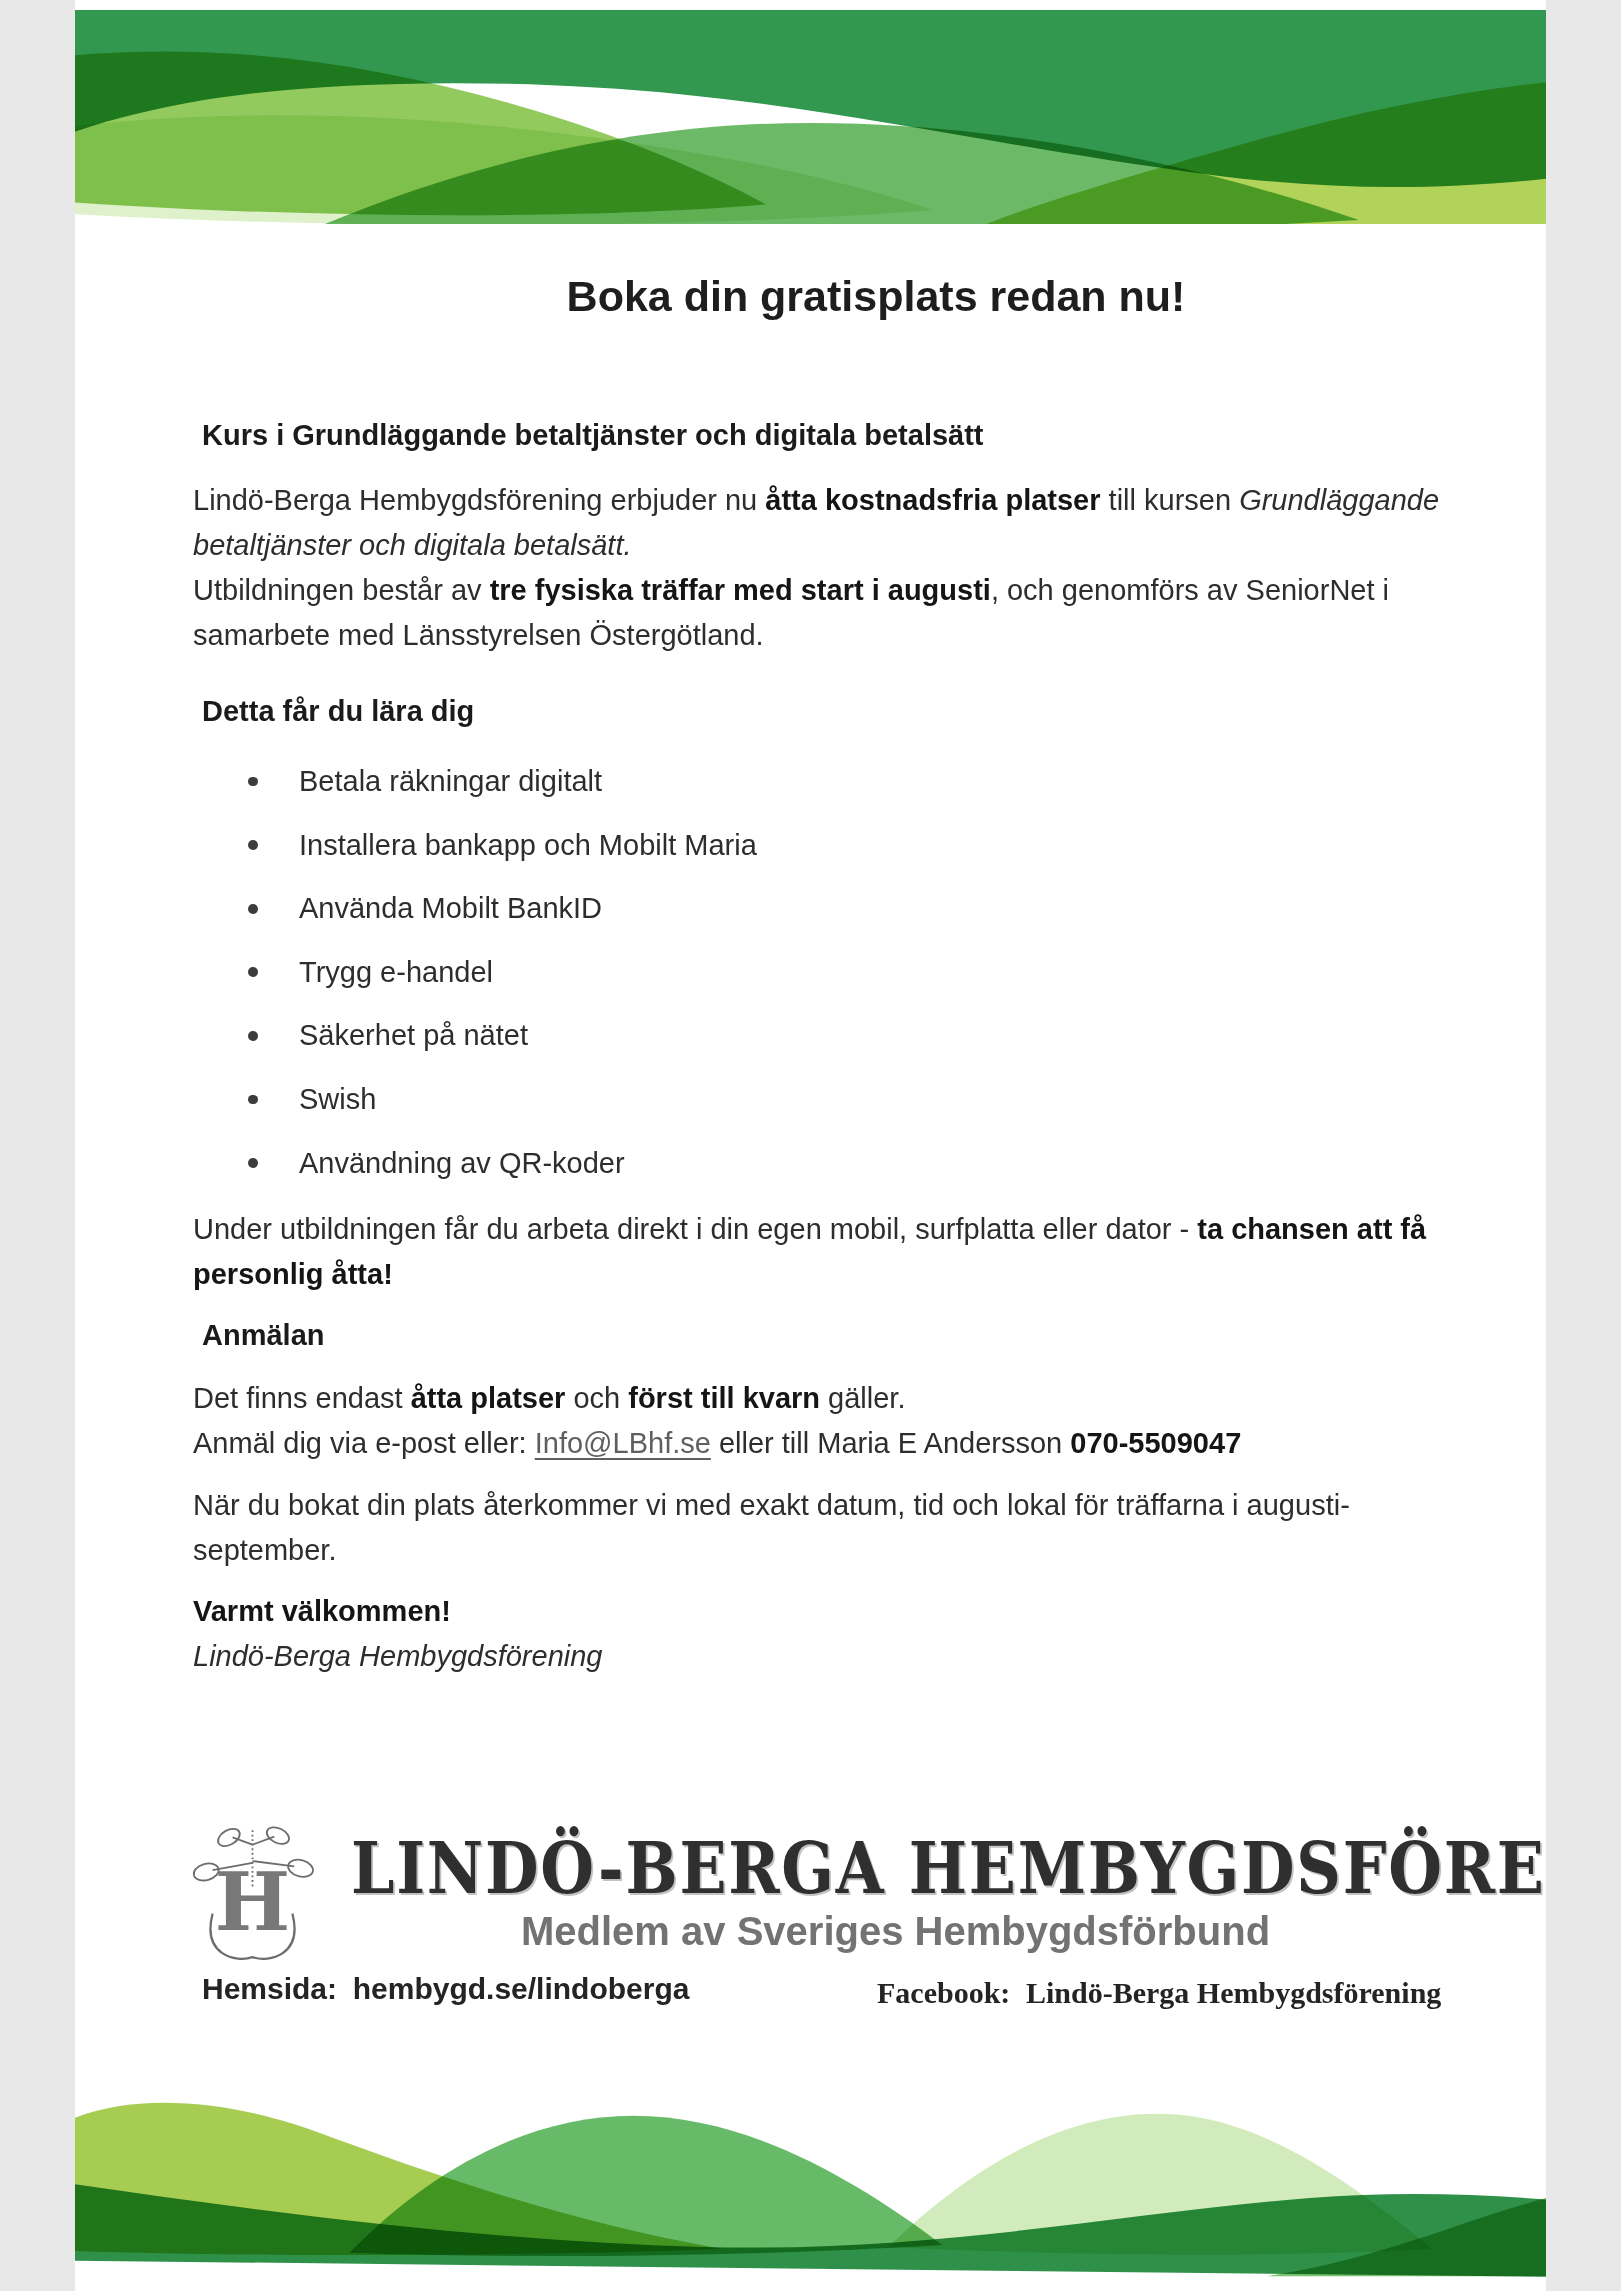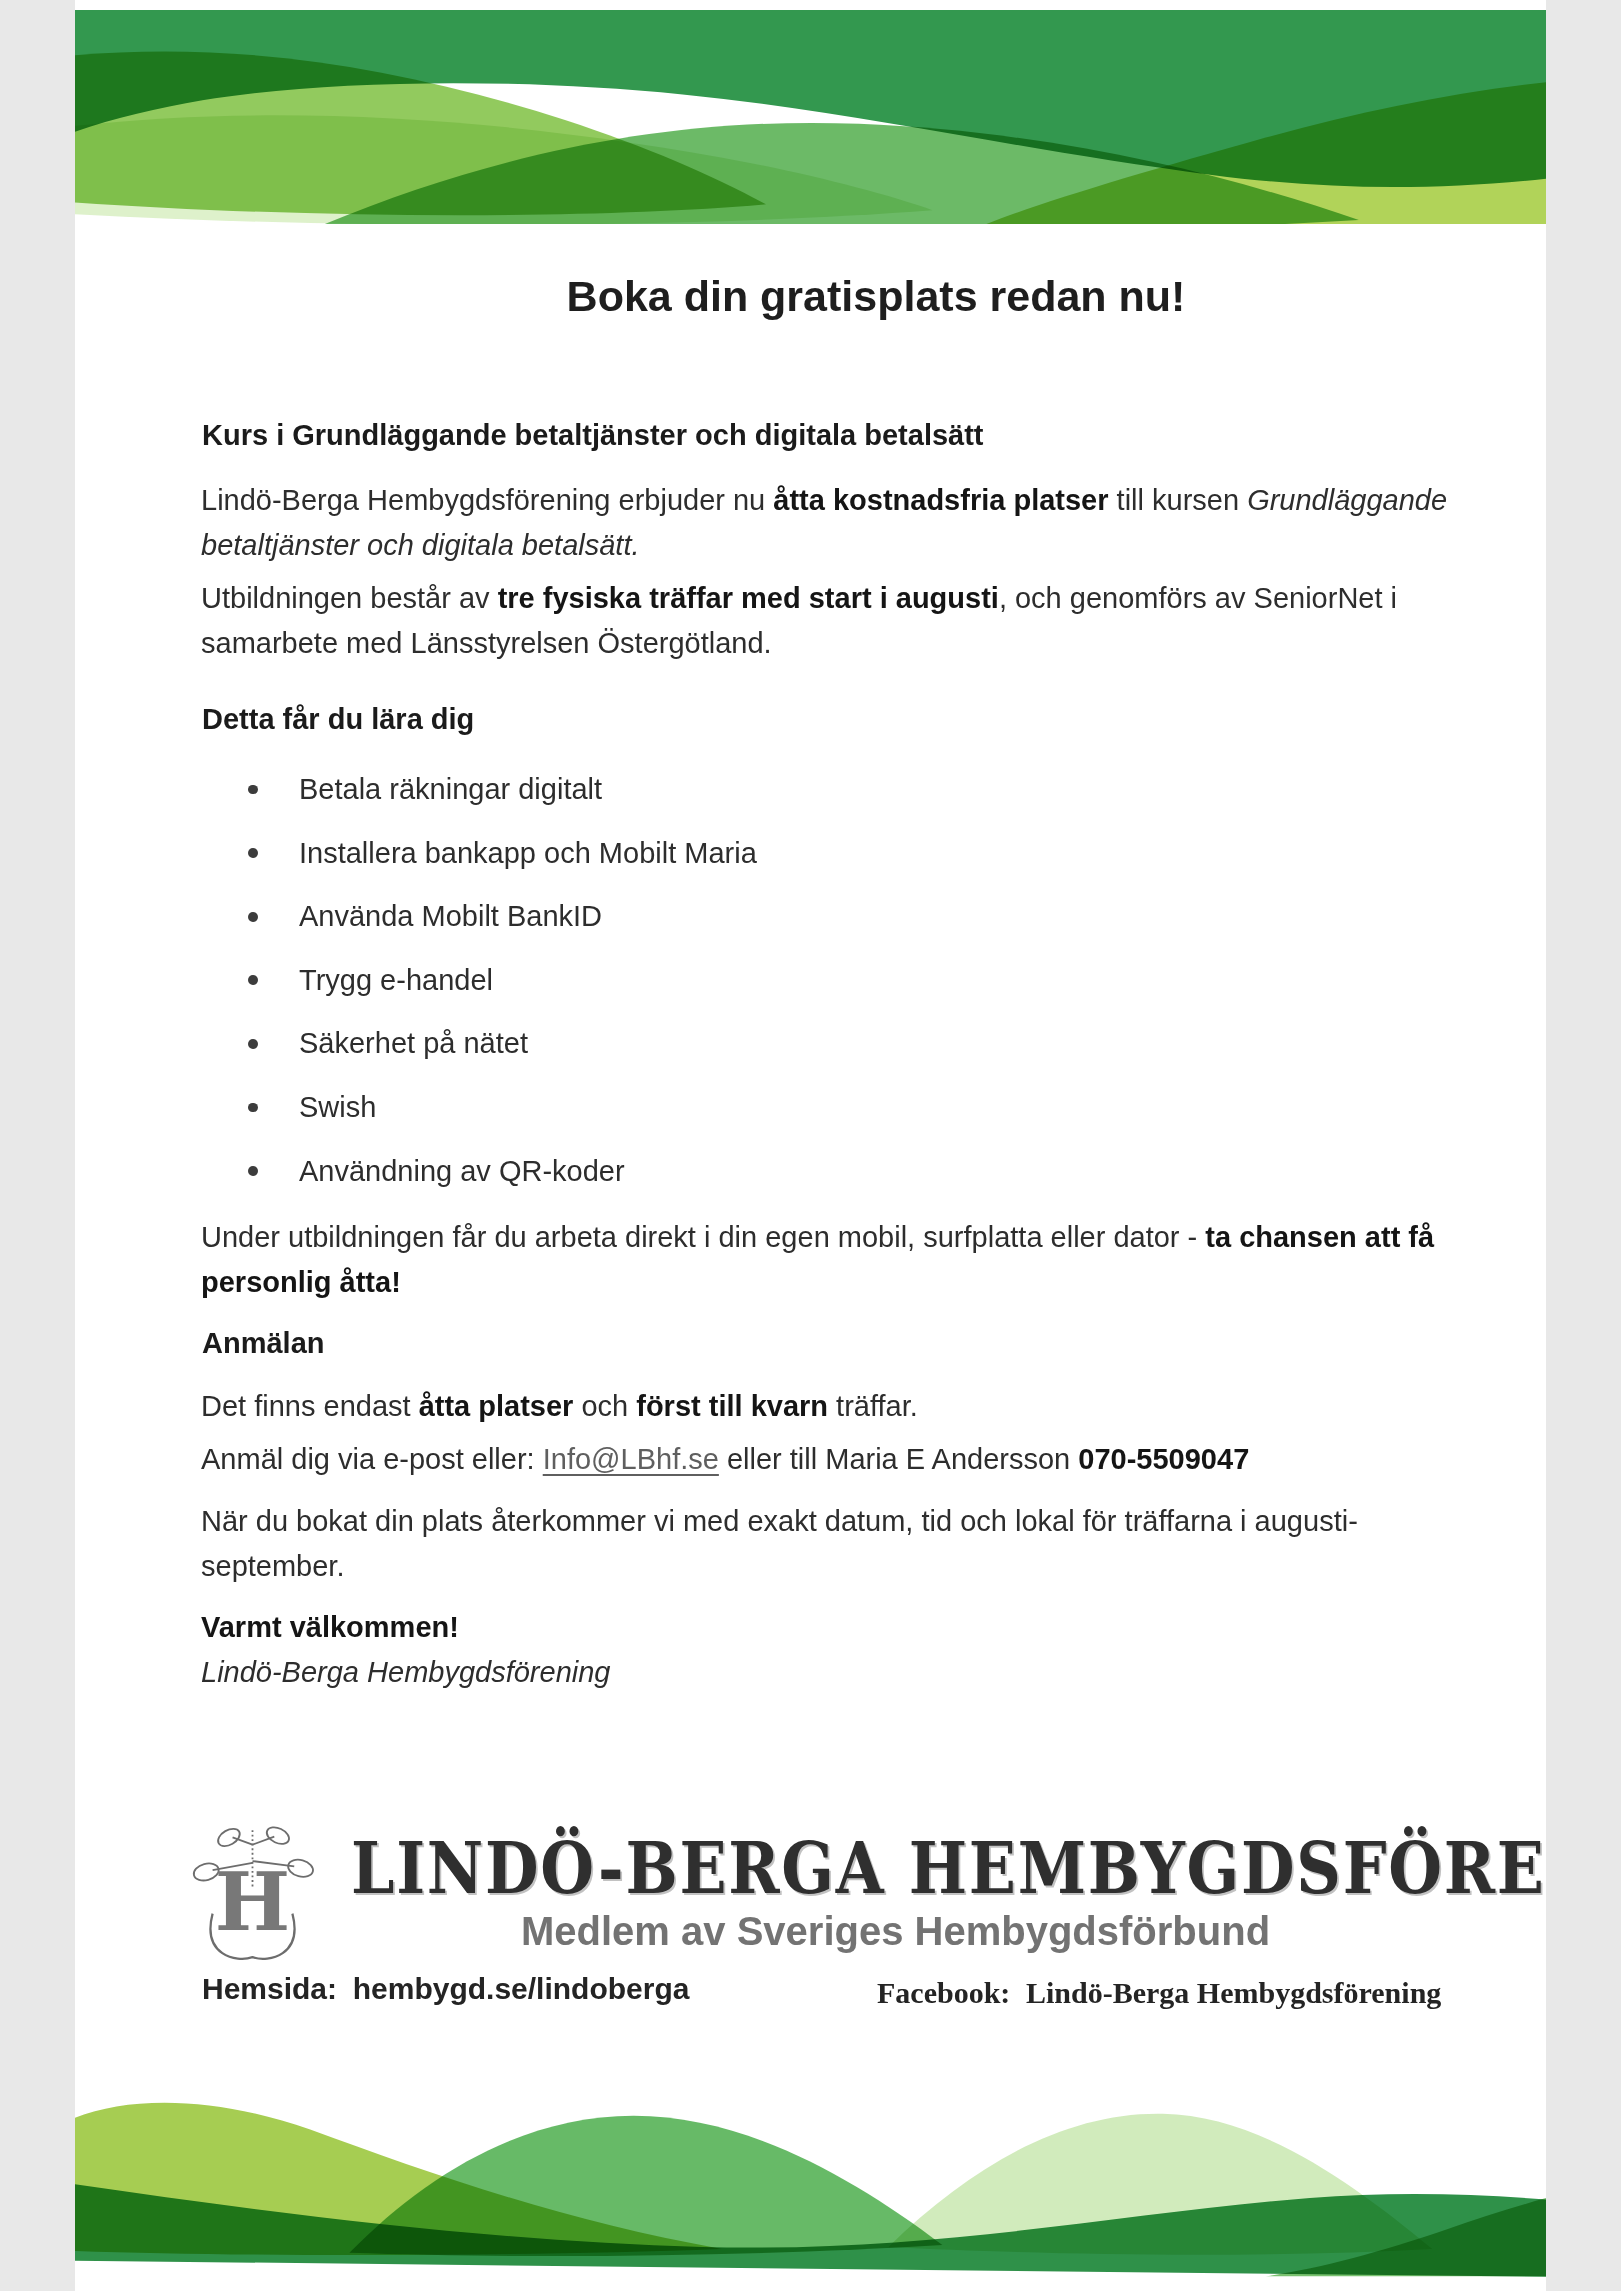--- a/index.html
+++ b/index.html
@@ -33,7 +33,7 @@
     font-size:29px;line-height:45px;font-weight:bold;color:#1b1b1b;
     margin:9px;
   }
-  p{margin:8px;}
+  p{margin:0;}
   .m-course-heading{margin-bottom:19.6px;}
   .m-learn-heading{margin-top:31px;}
   .m-practice{margin-top:21.6px;}

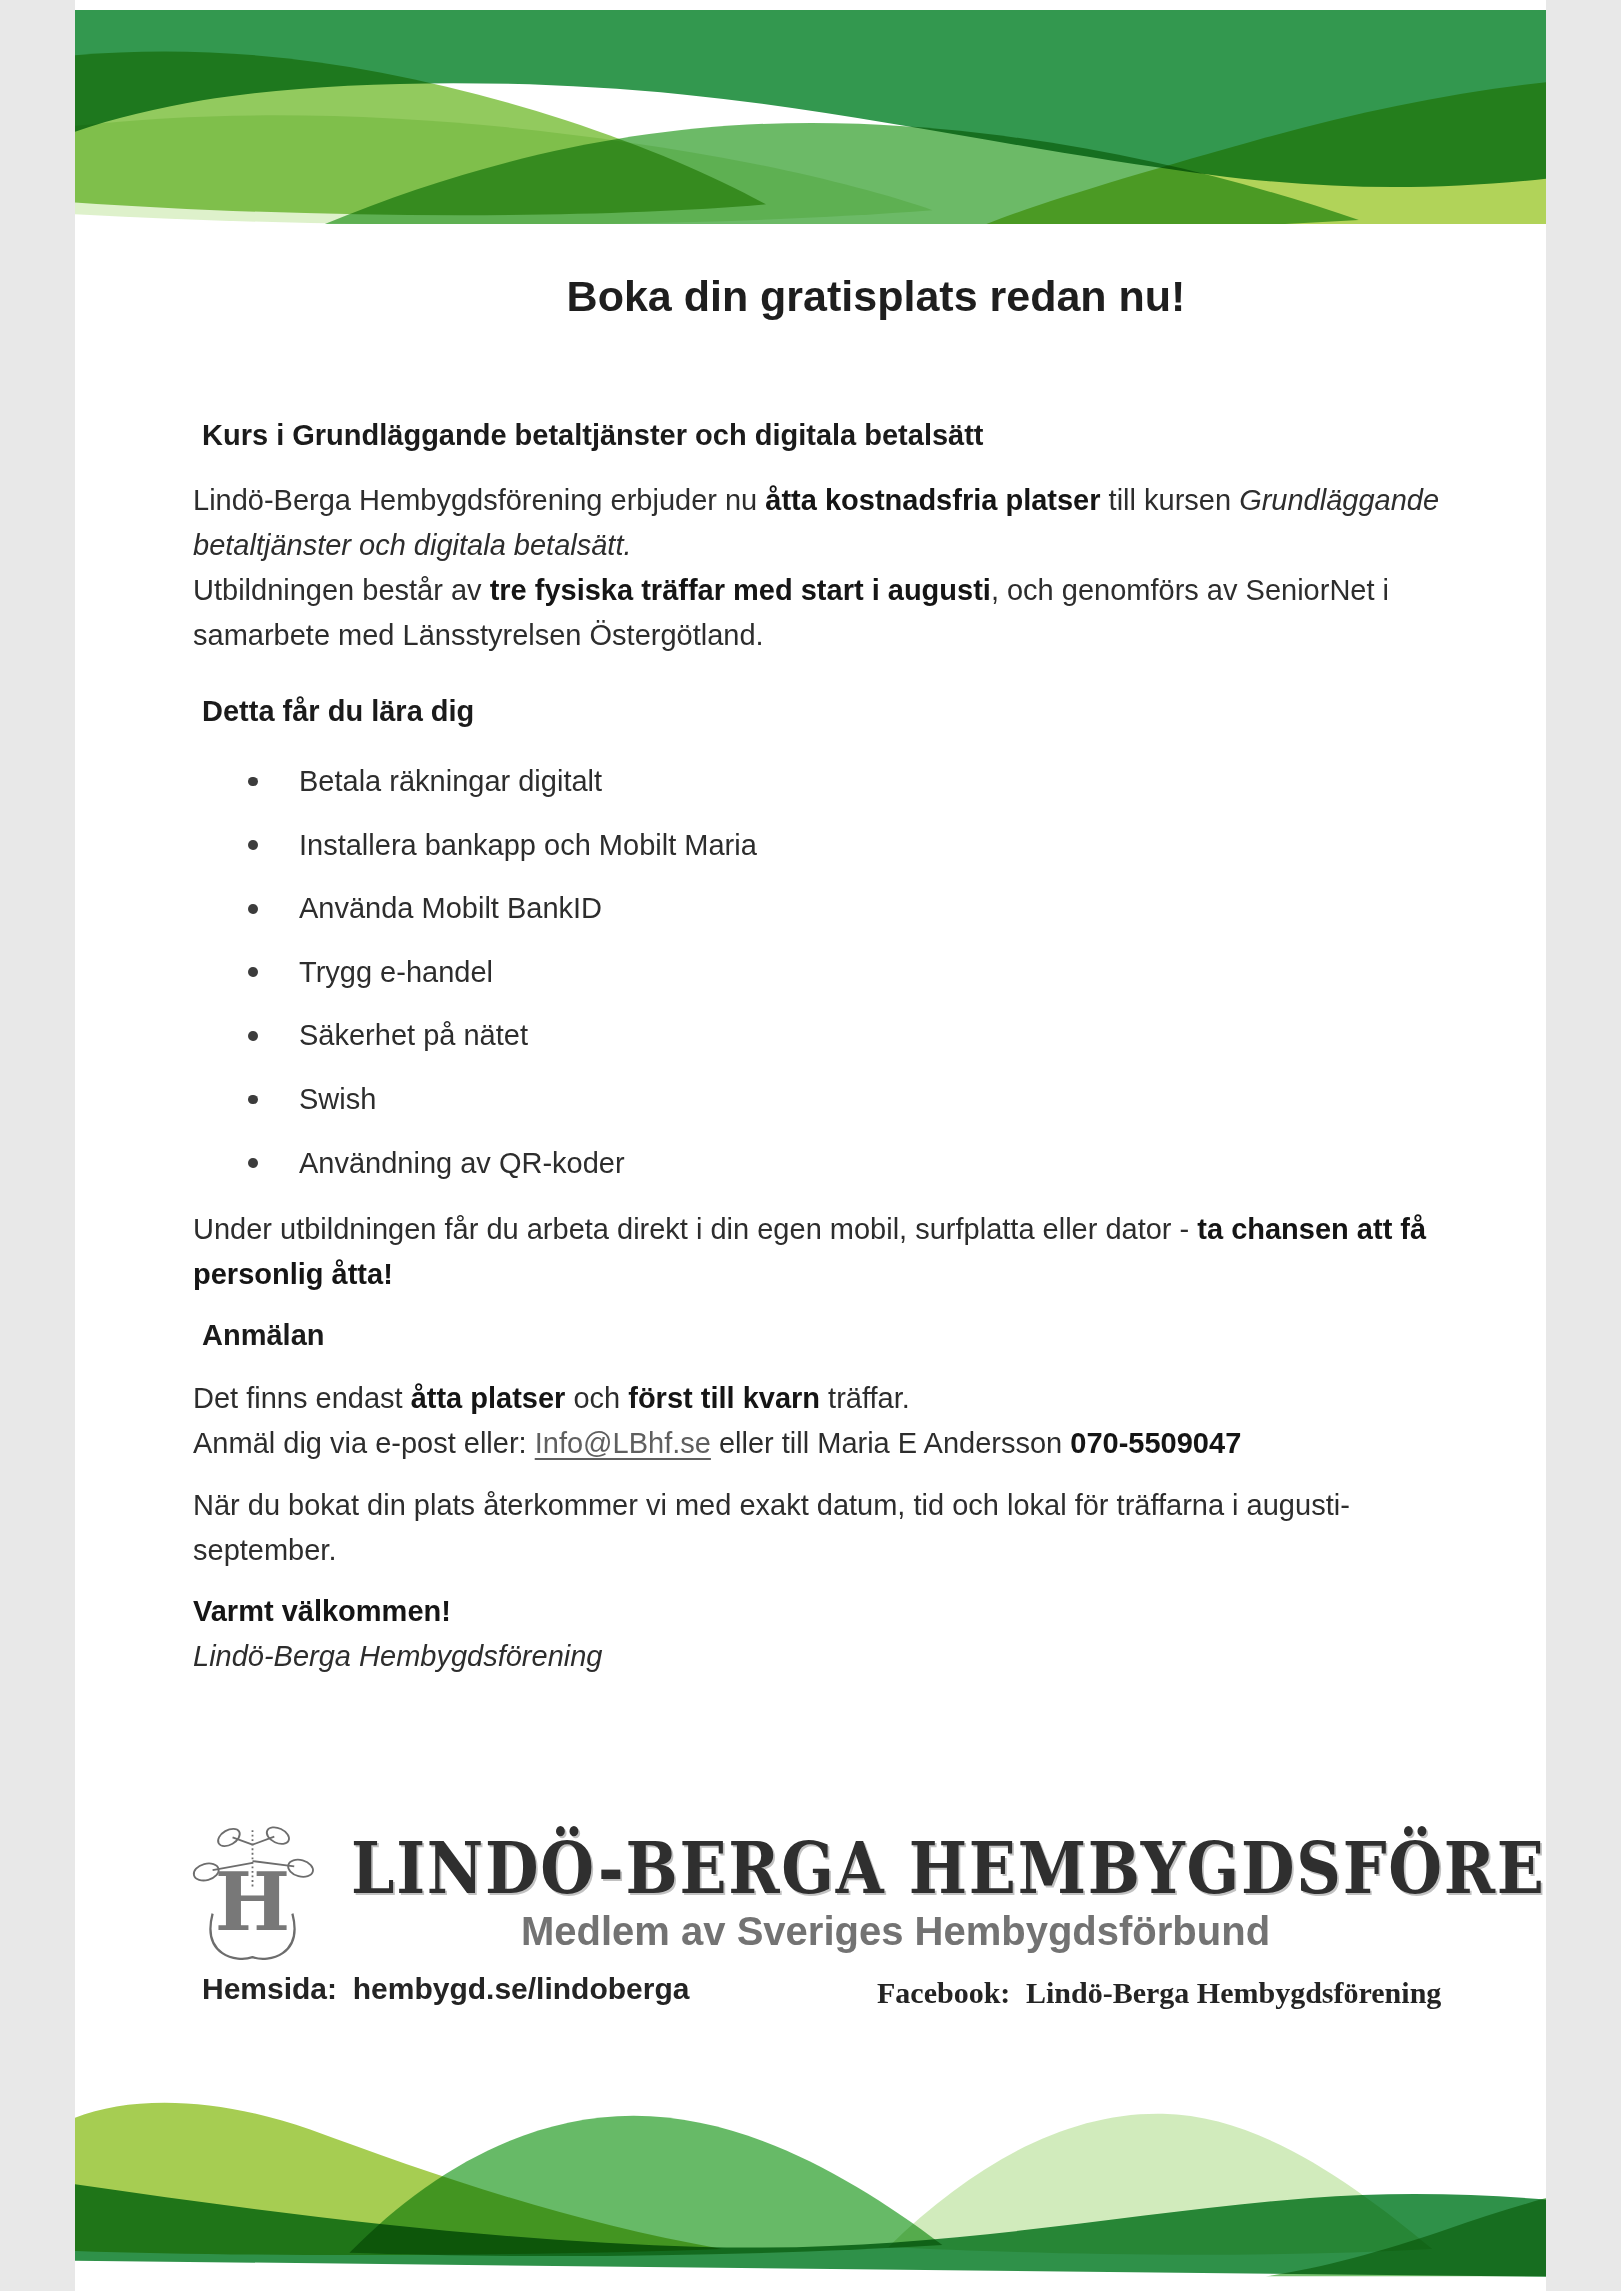--- a/index.html
+++ b/index.html
@@ -112,7 +112,7 @@
 
     <h2 class="m-anmalan">Anmälan</h2>
 
-    <p class="m-seats"><span>Det finns endast </span><b>åtta platser</b><span> och </span><b>först till kvarn</b><span> träffar.</span></p>
+    <p class="m-seats"><span>Det finns endast </span><b>åtta platser</b><span> och </span><b>först till kvarn</b><span> gäller.</span></p>
 
     <p><span>Anmäl dig via e-post eller: </span><a class="email-link">Info@LBhf.se</a><span> eller till Maria E Andersson </span><b>070-5509047</b></p>
 

